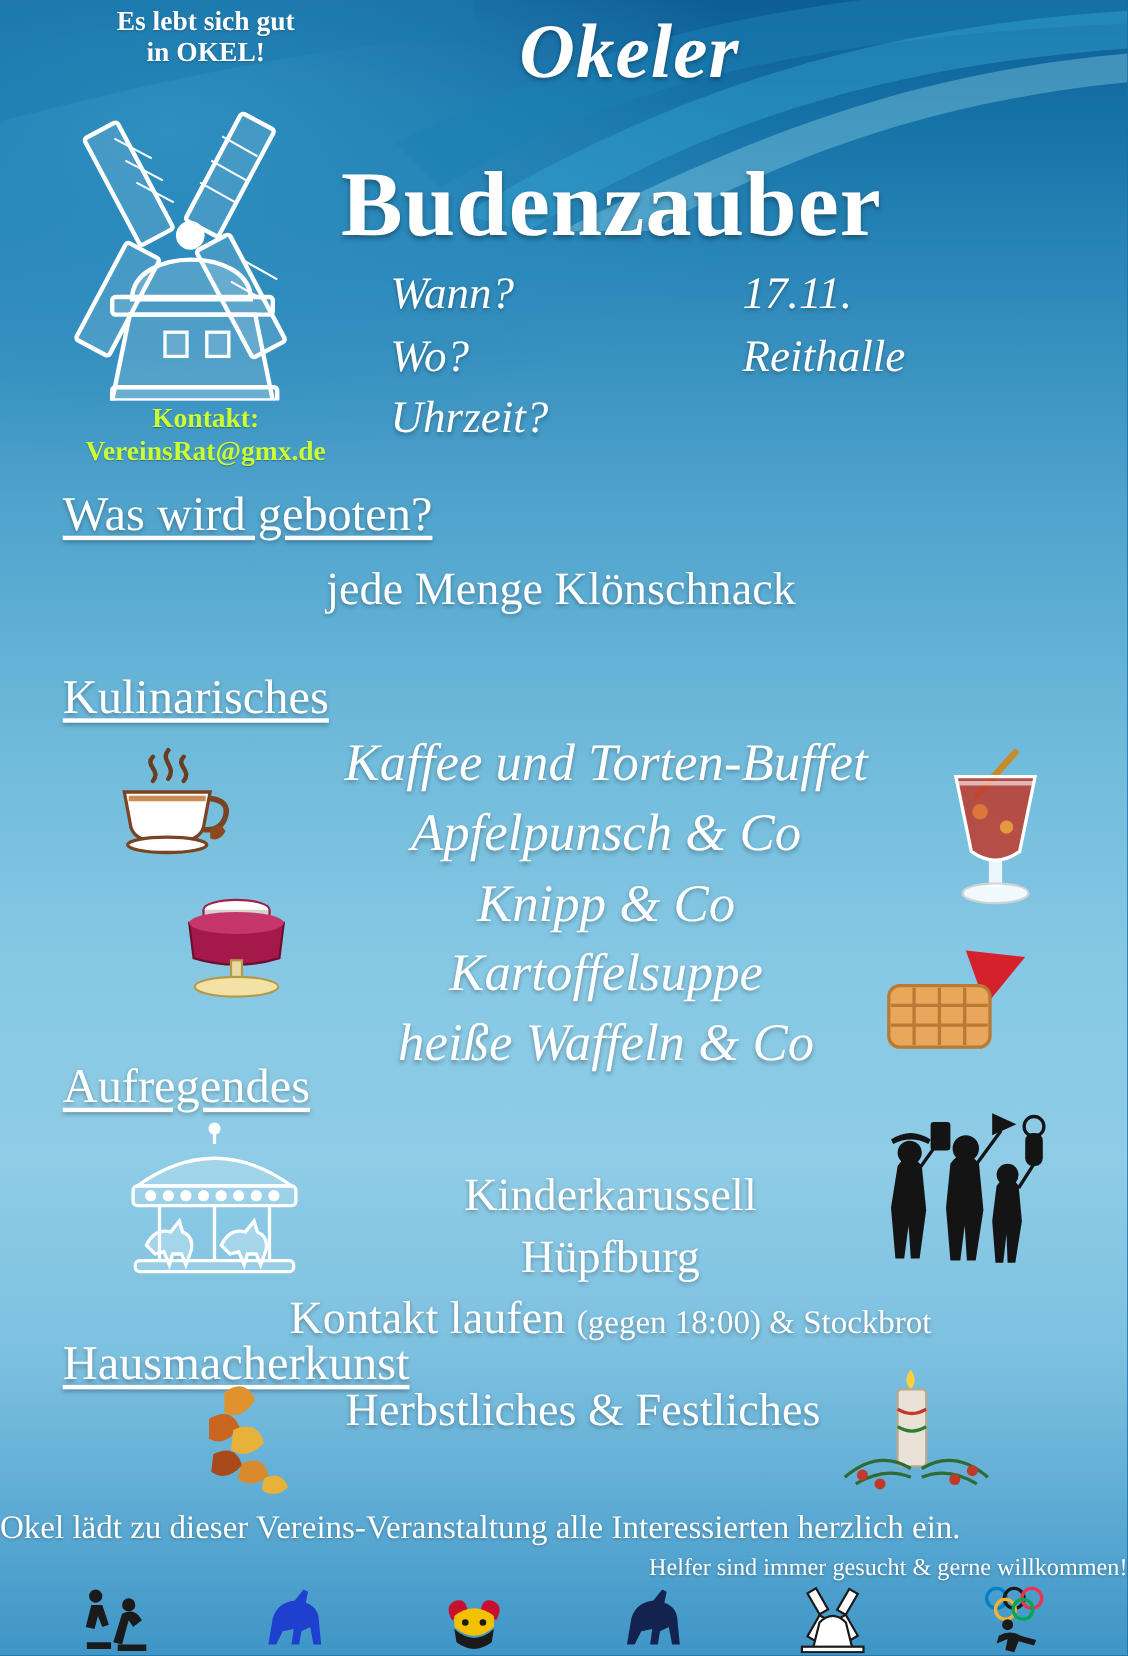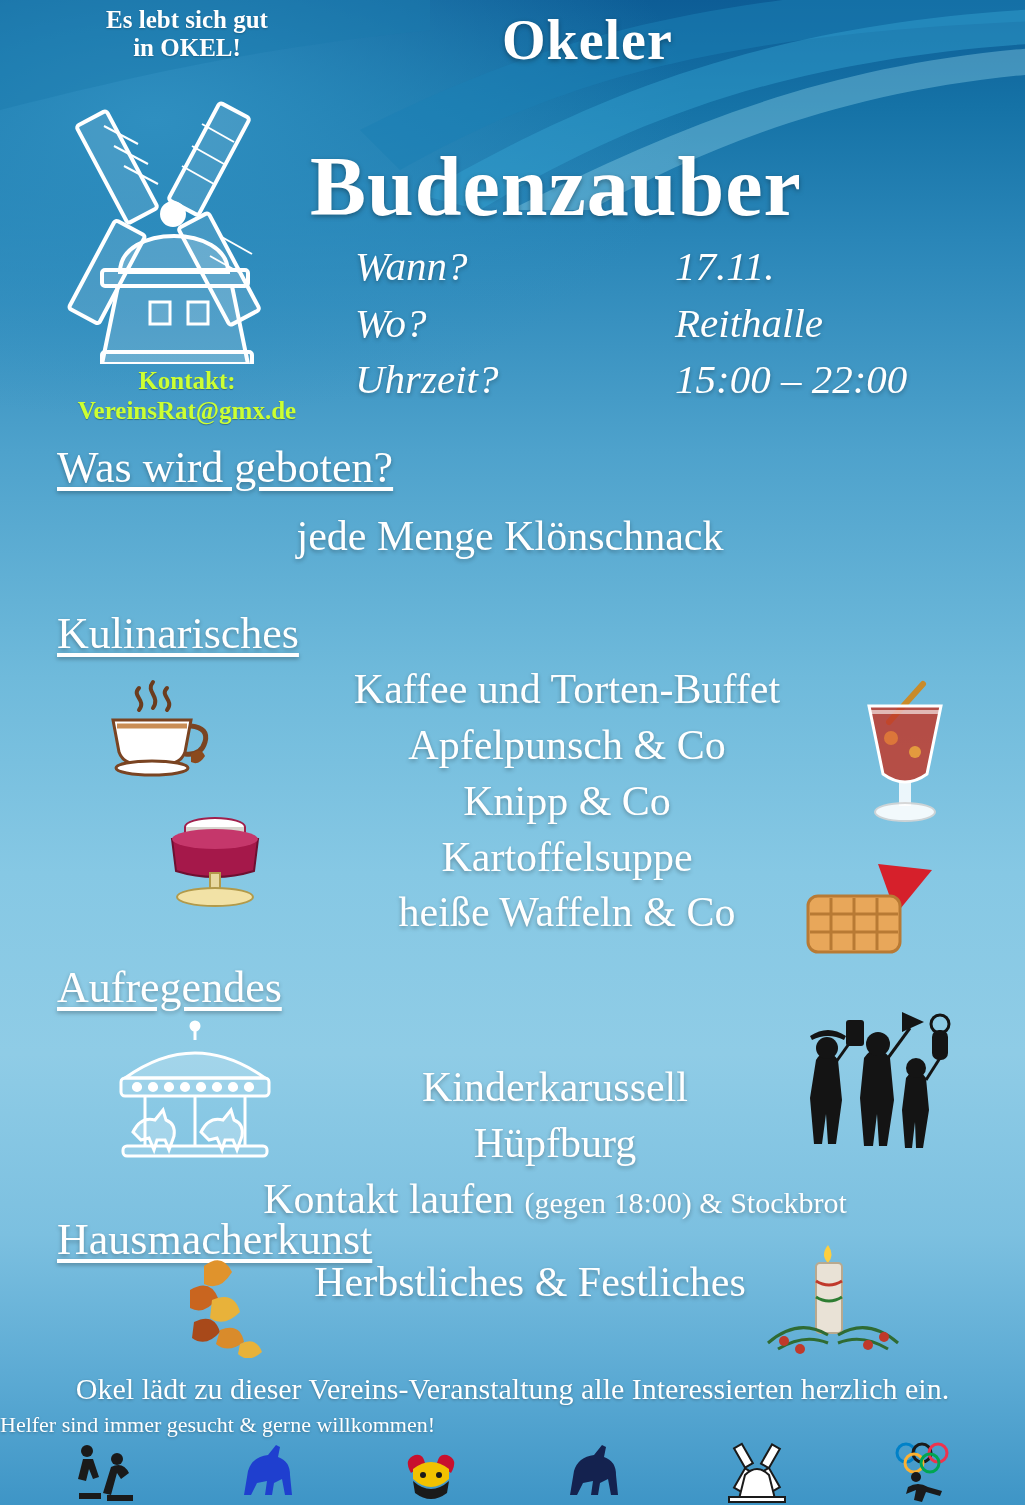--- a/index.html
+++ b/index.html
@@ -80,9 +80,10 @@
     white-space: nowrap;
   }
   .title-1 {
-    left: 502px;
+    left: 472px;
     top: 8px;
-    font-size: 56px;
+    font-size: 70px;
+    font-style: italic;
   }
   .title-2 {
     left: 310px;

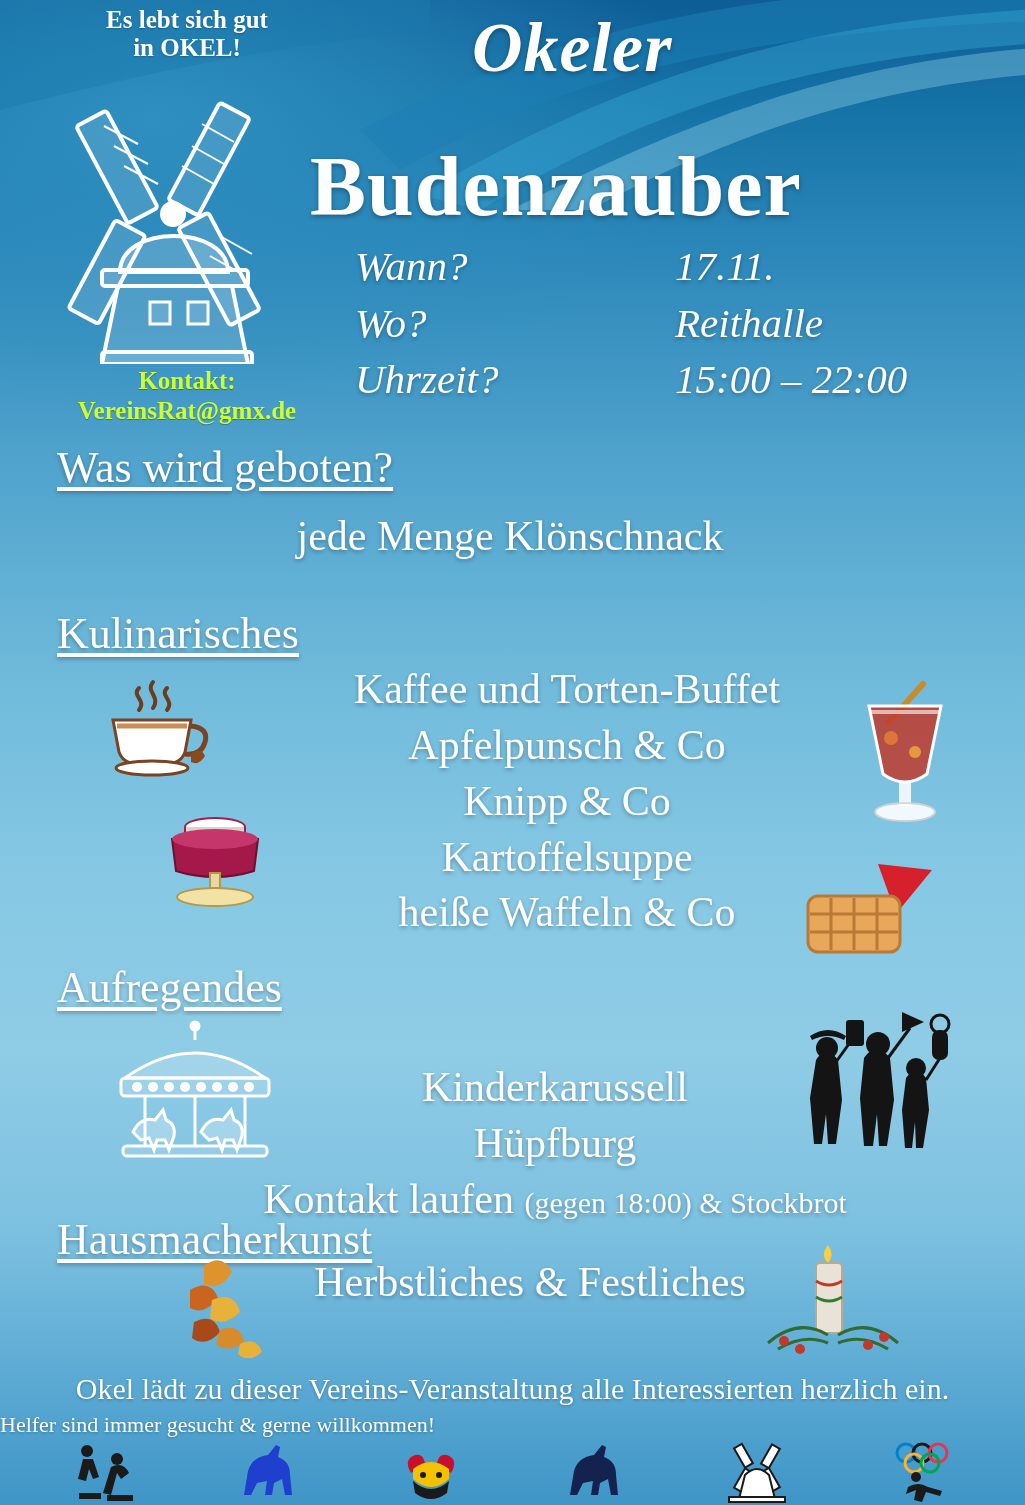--- a/index.html
+++ b/index.html
@@ -288,7 +288,6 @@
     </div>
     <div class="facts-row">
       <div class="facts-q">Uhrzeit?</div>
-      <div class="facts-a">15:00 – 22:00</div>
     </div>
   </div>
 

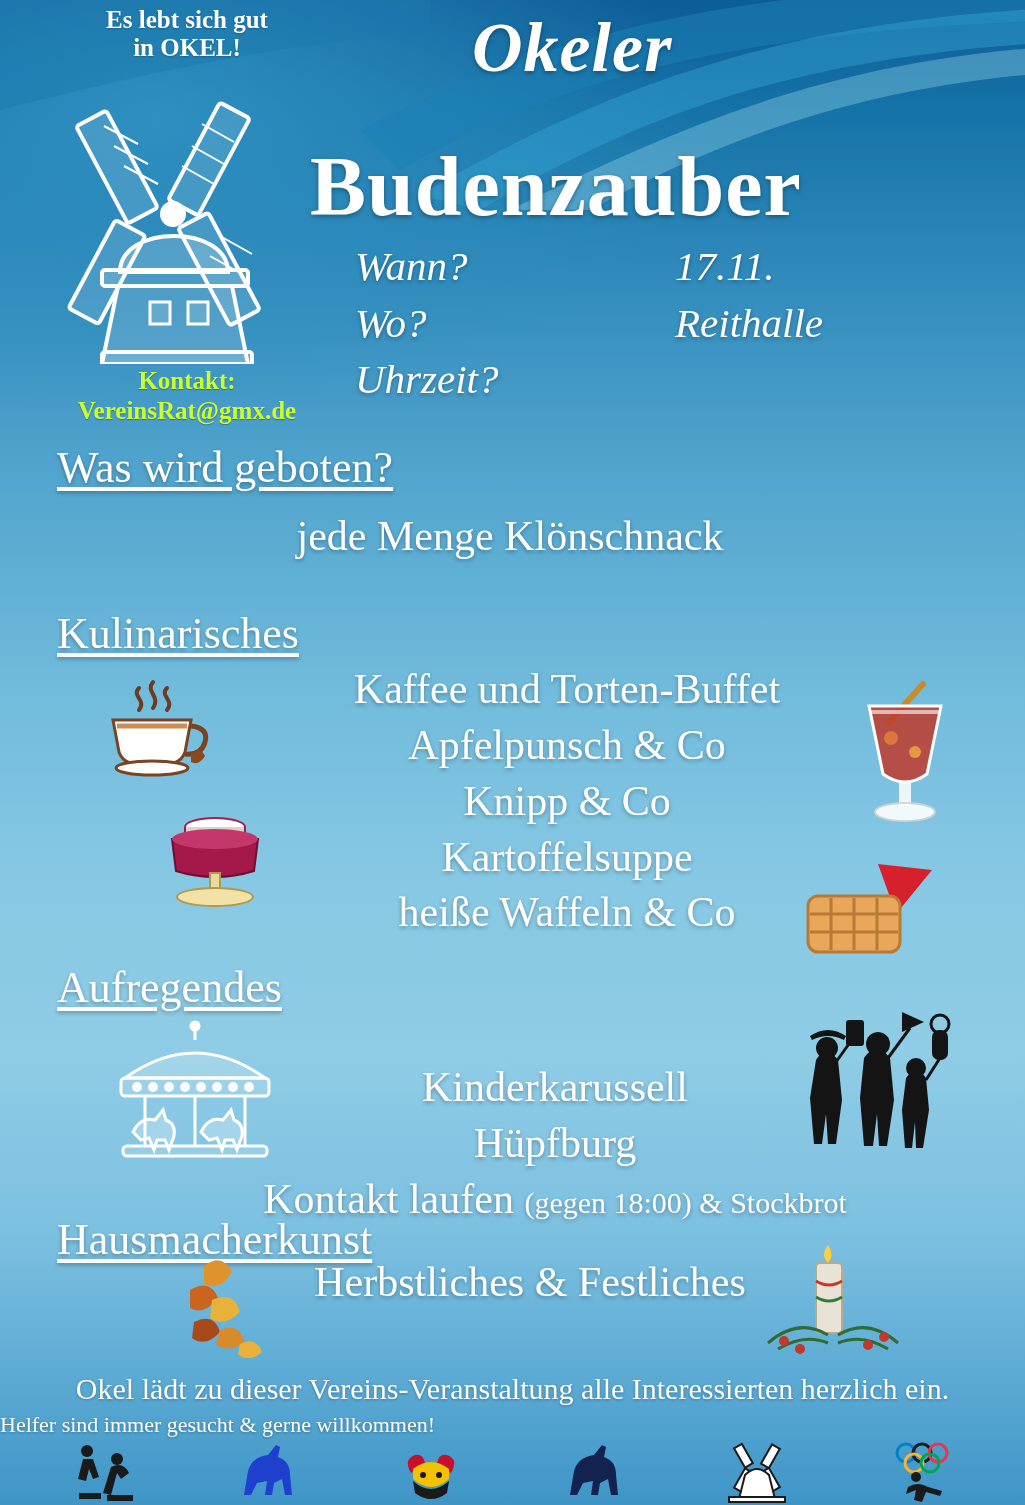--- a/index.html
+++ b/index.html
@@ -135,11 +135,12 @@
 
   .kul-head { left: 57px; top: 608px; }
   .kul-lines {
-    left: 187px;
+    left: 171px;
     top: 662px;
     width: 760px;
-    font-size: 42px;
+    font-size: 48px;
     line-height: 1.33;
+    font-style: italic;
   }
 
   .auf-head { left: 57px; top: 962px; }

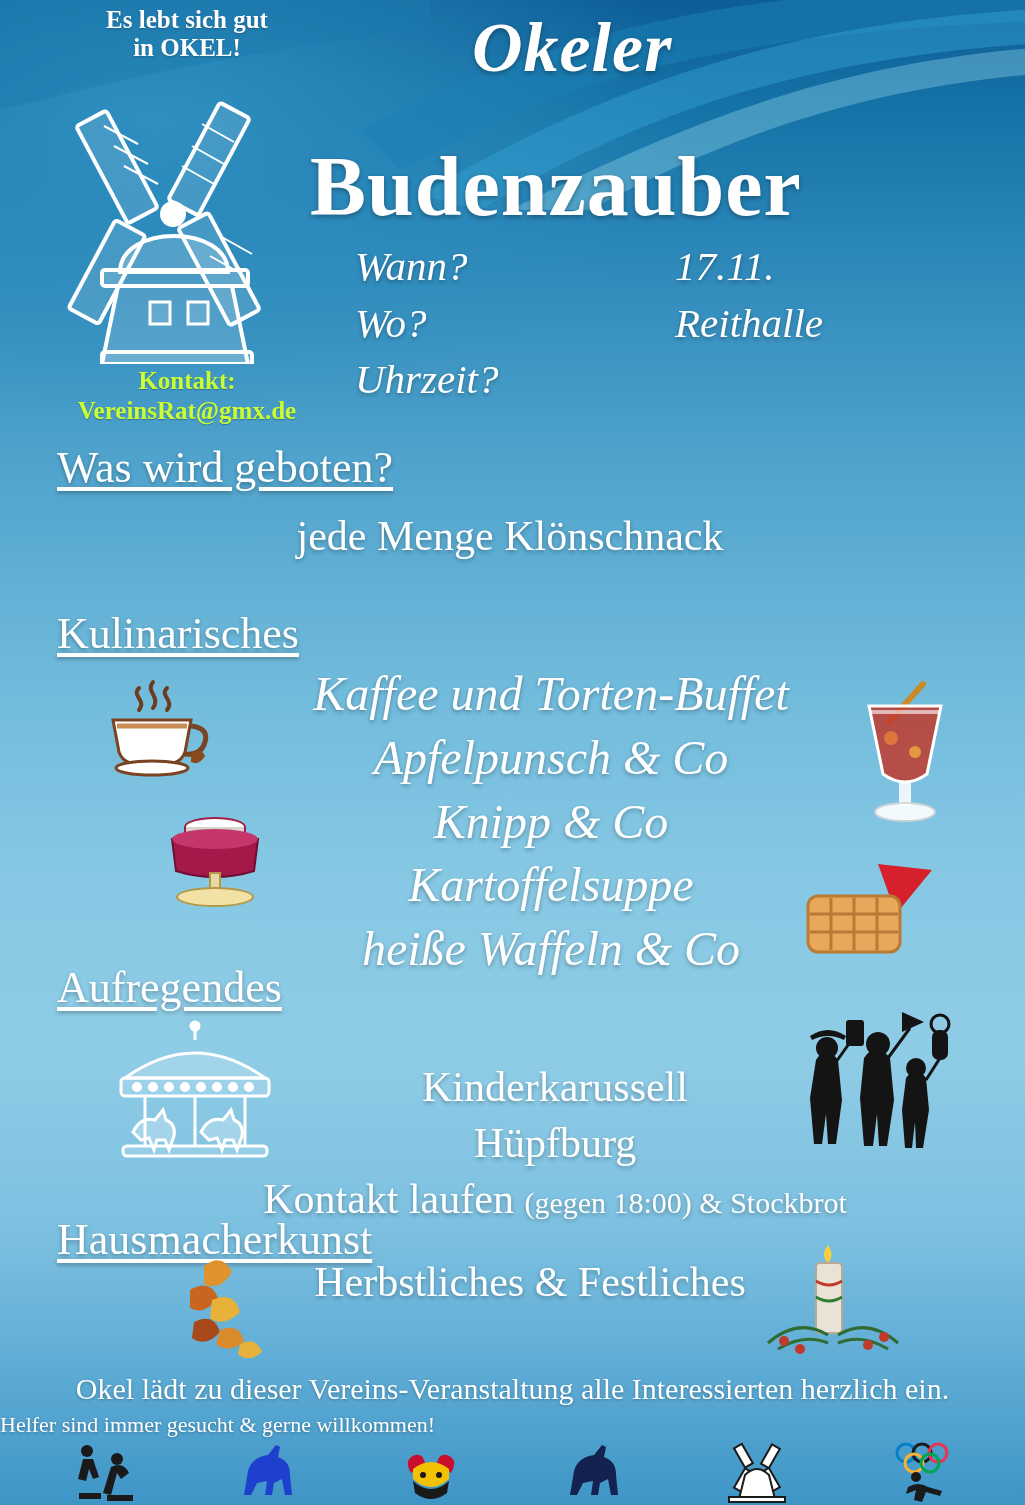--- a/index.html
+++ b/index.html
@@ -168,7 +168,6 @@
     left: 0;
     top: 1372px;
     width: 1025px;
-    text-align: center;
     color: #ffffff;
     font-size: 30px;
     text-shadow: 0 1px 3px rgba(0,0,0,.3);

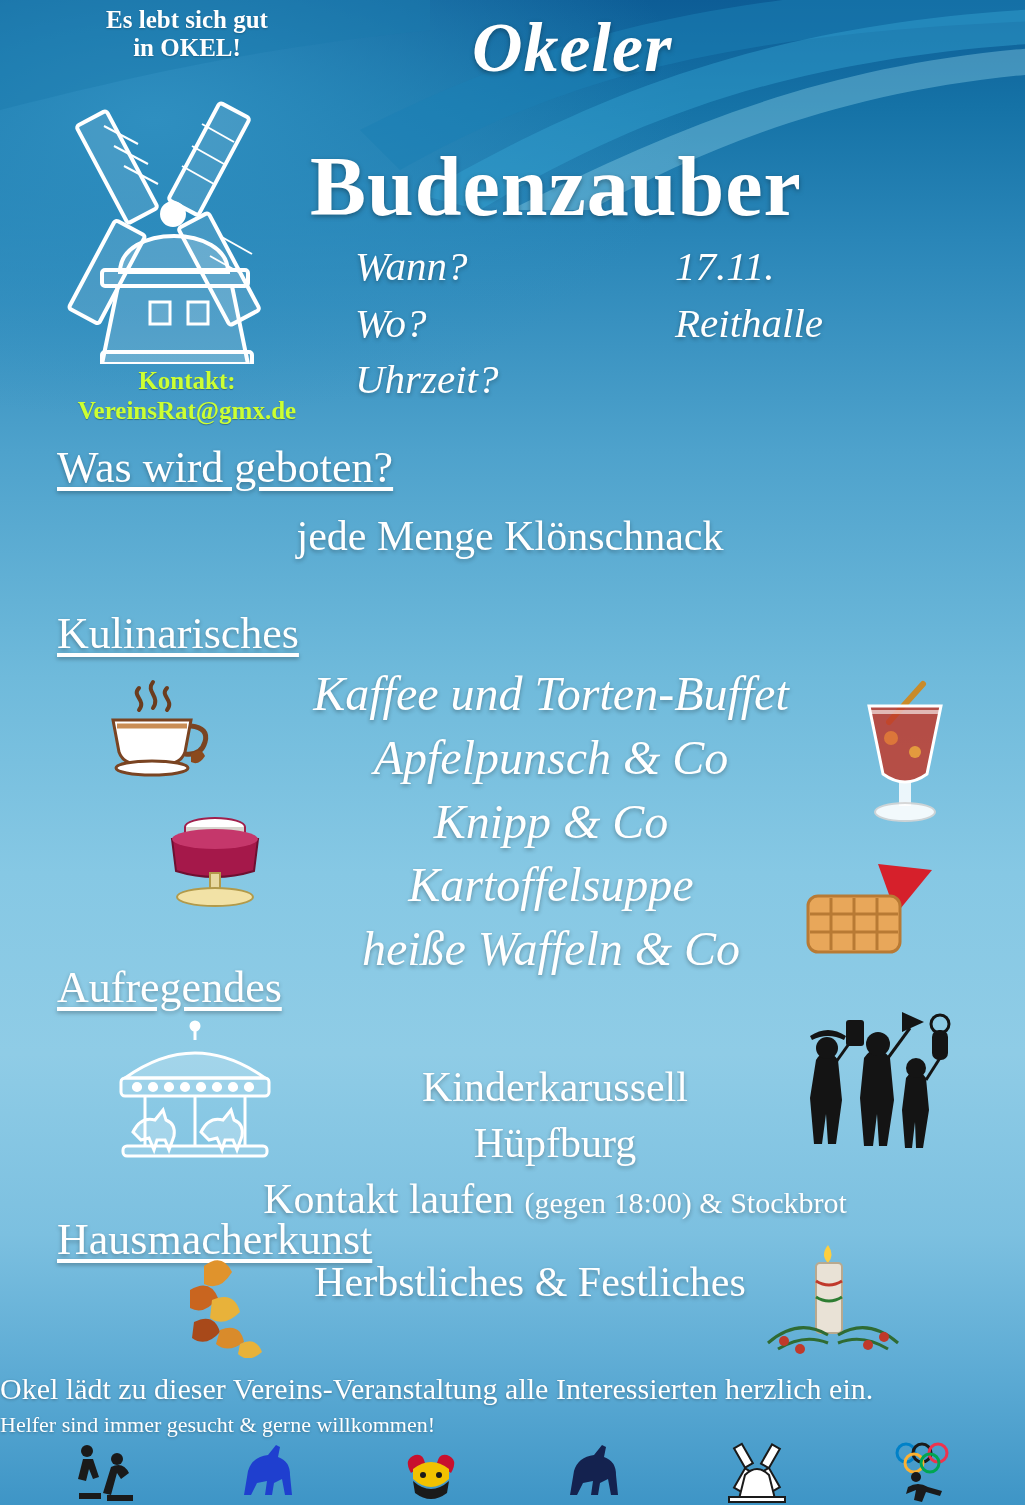--- a/index.html
+++ b/index.html
@@ -177,7 +177,7 @@
     left: 0;
     top: 1412px;
     width: 1025px;
-    text-align: left;
+    text-align: right;
     color: #ffffff;
     font-size: 22px;
     text-shadow: 0 1px 3px rgba(0,0,0,.3);

